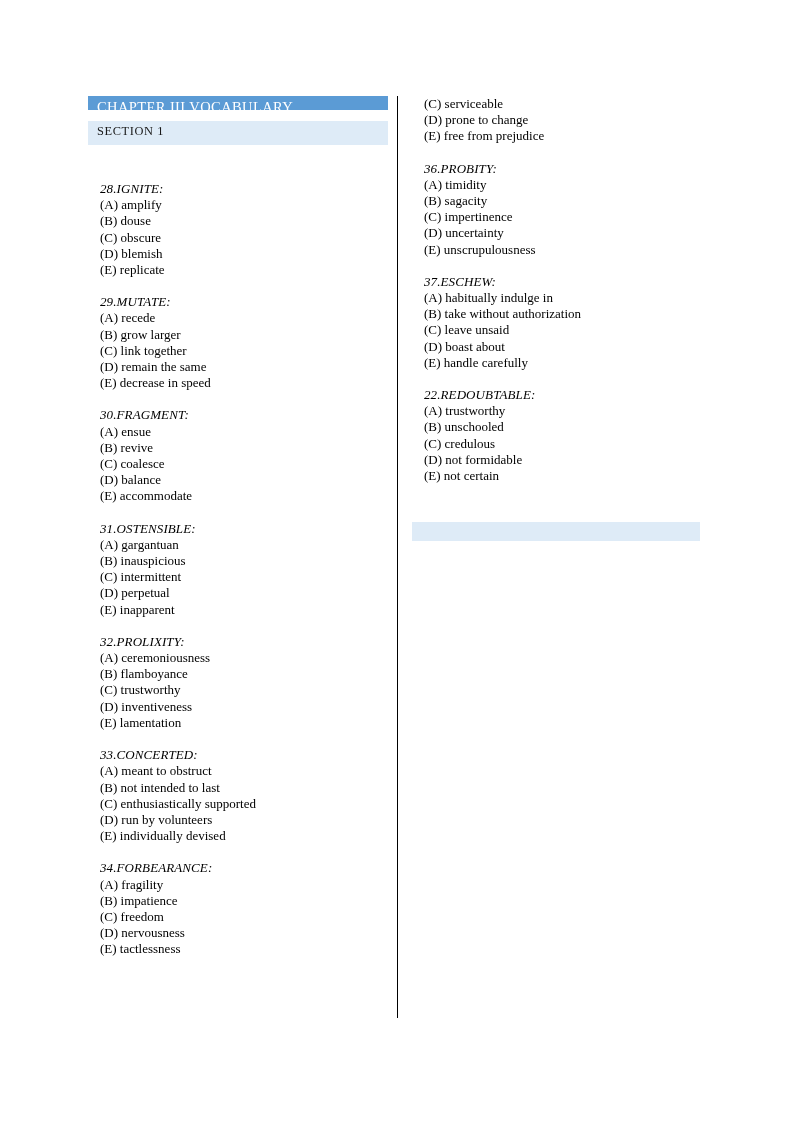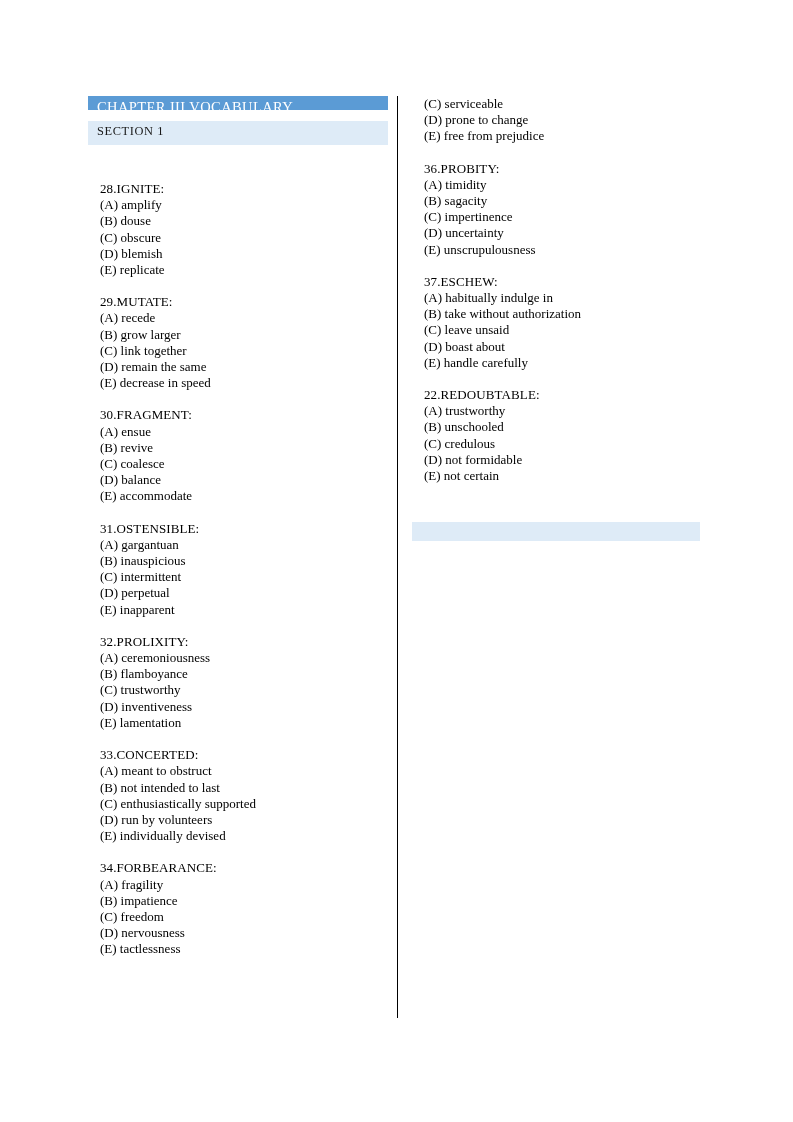--- a/index.html
+++ b/index.html
@@ -99,6 +99,7 @@
   }
   .qstem {
     letter-spacing: 0.1px;
+    font-style: italic;
   }
 
   

